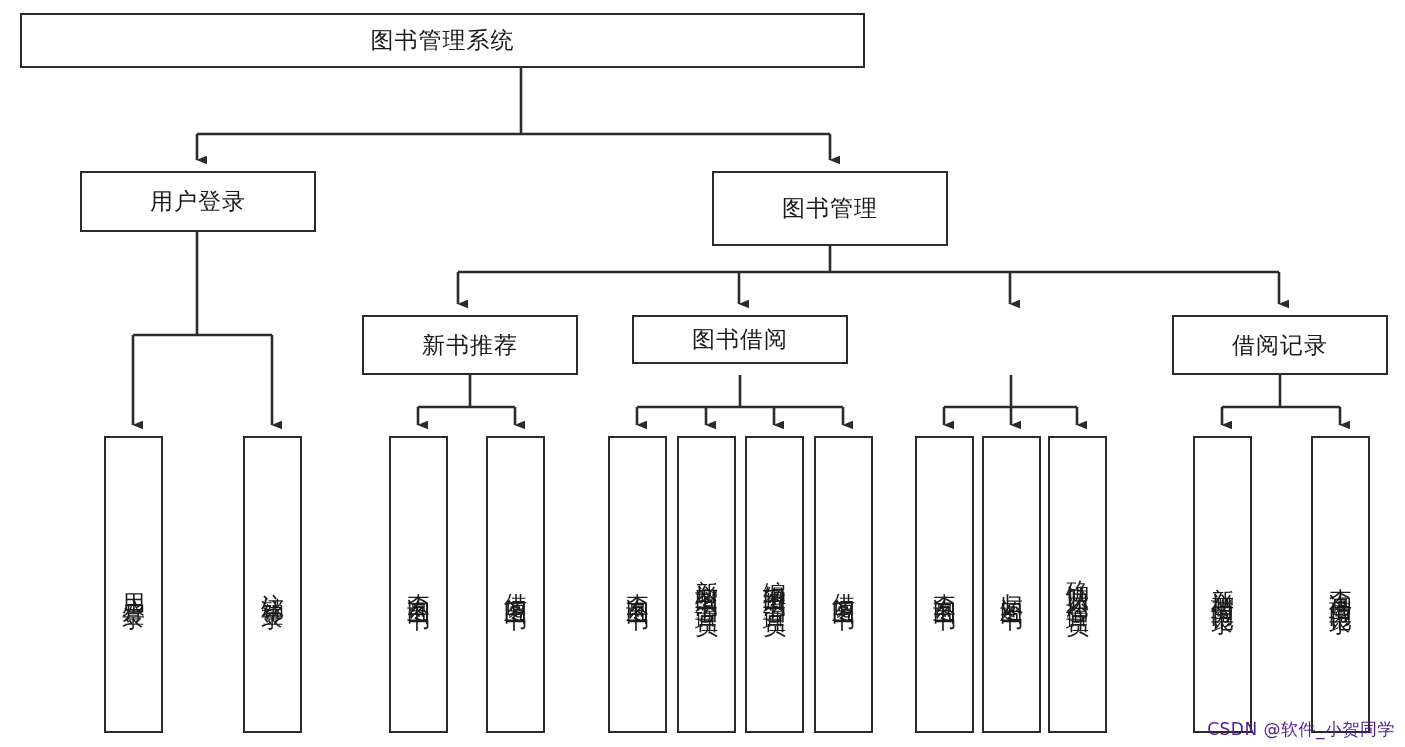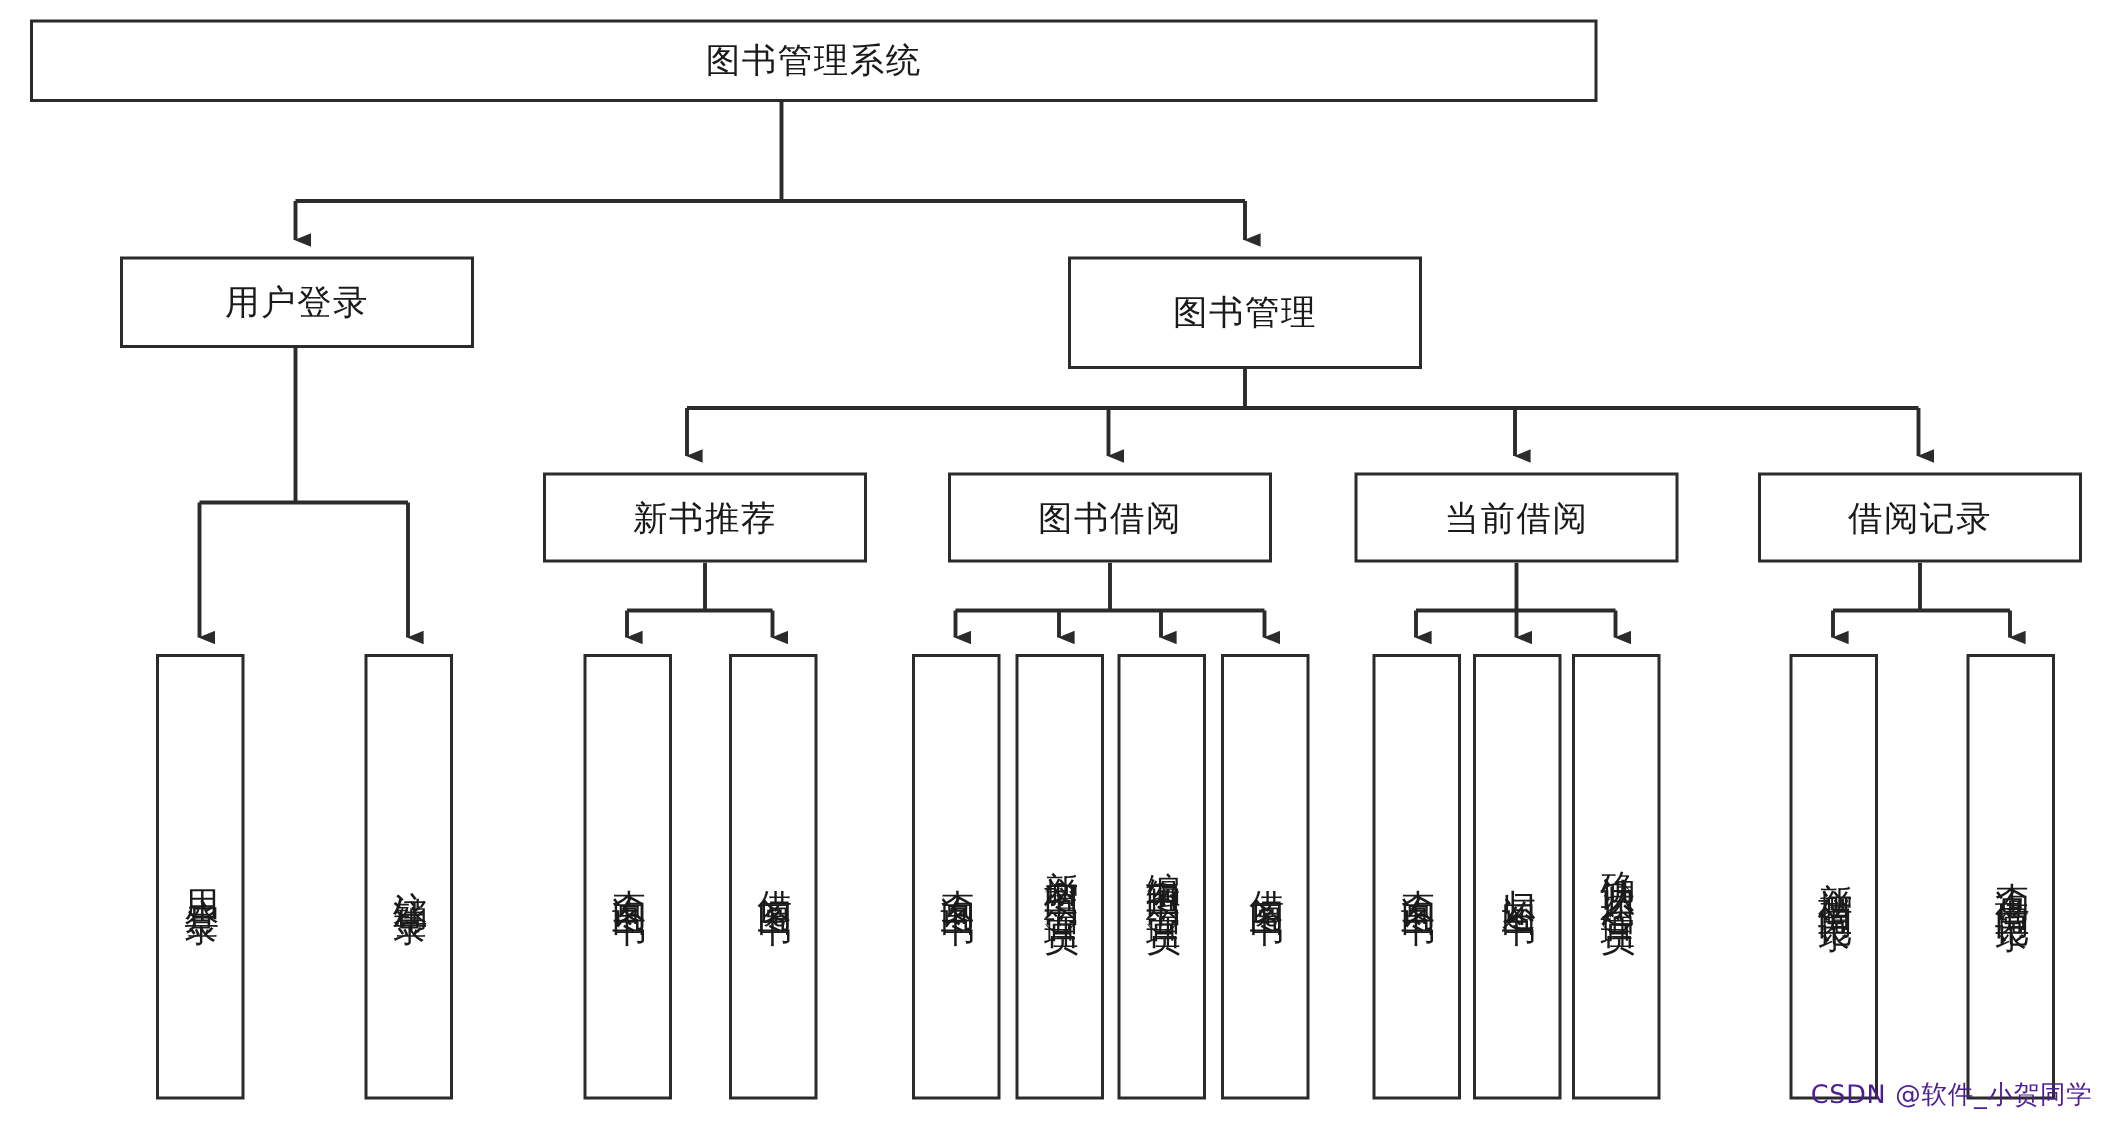--- a/index.html
+++ b/index.html
@@ -115,7 +115,7 @@
     </g>
   </svg>
 
-  <div class="node h" style="left:20px; top:13px; width:1045px; height:55px;">
+  <div class="node h" style="left:20px; top:13px; width:845px; height:55px;">
     <span>图书管理系统</span>
   </div>
 

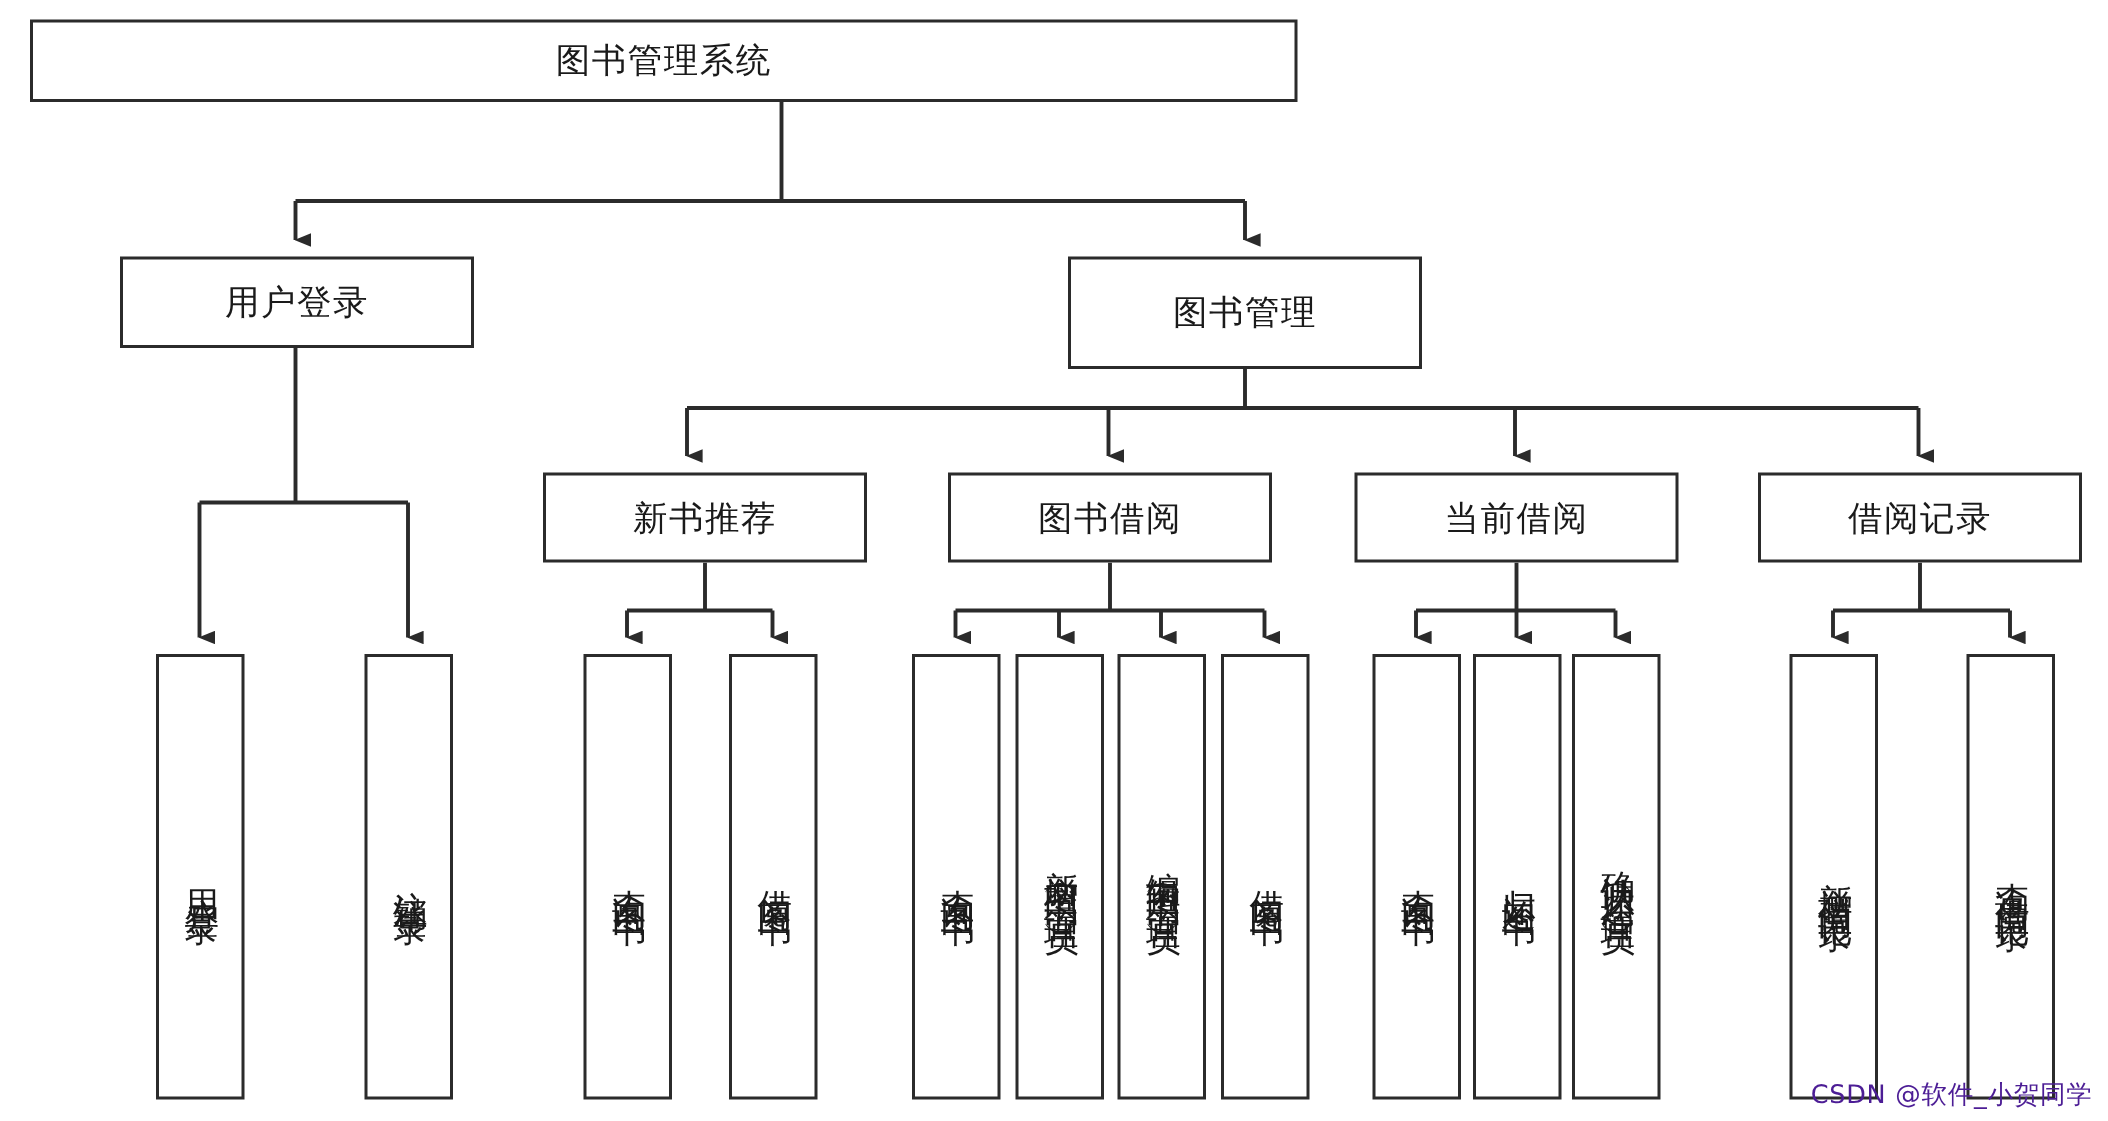--- a/index.html
+++ b/index.html
@@ -129,7 +129,7 @@
   <div class="node h" style="left:362px; top:315px; width:216px; height:60px;">
     <span>新书推荐</span>
   </div>
-  <div class="node h" style="left:632px; top:315px; width:216px; height:60px;">
+  <div class="node h" style="left:632px; top:315px; width:216px; height:49px;">
     <span>图书借阅</span>
   </div>
   <div class="node h" style="left:903px; top:315px; width:216px; height:60px;">

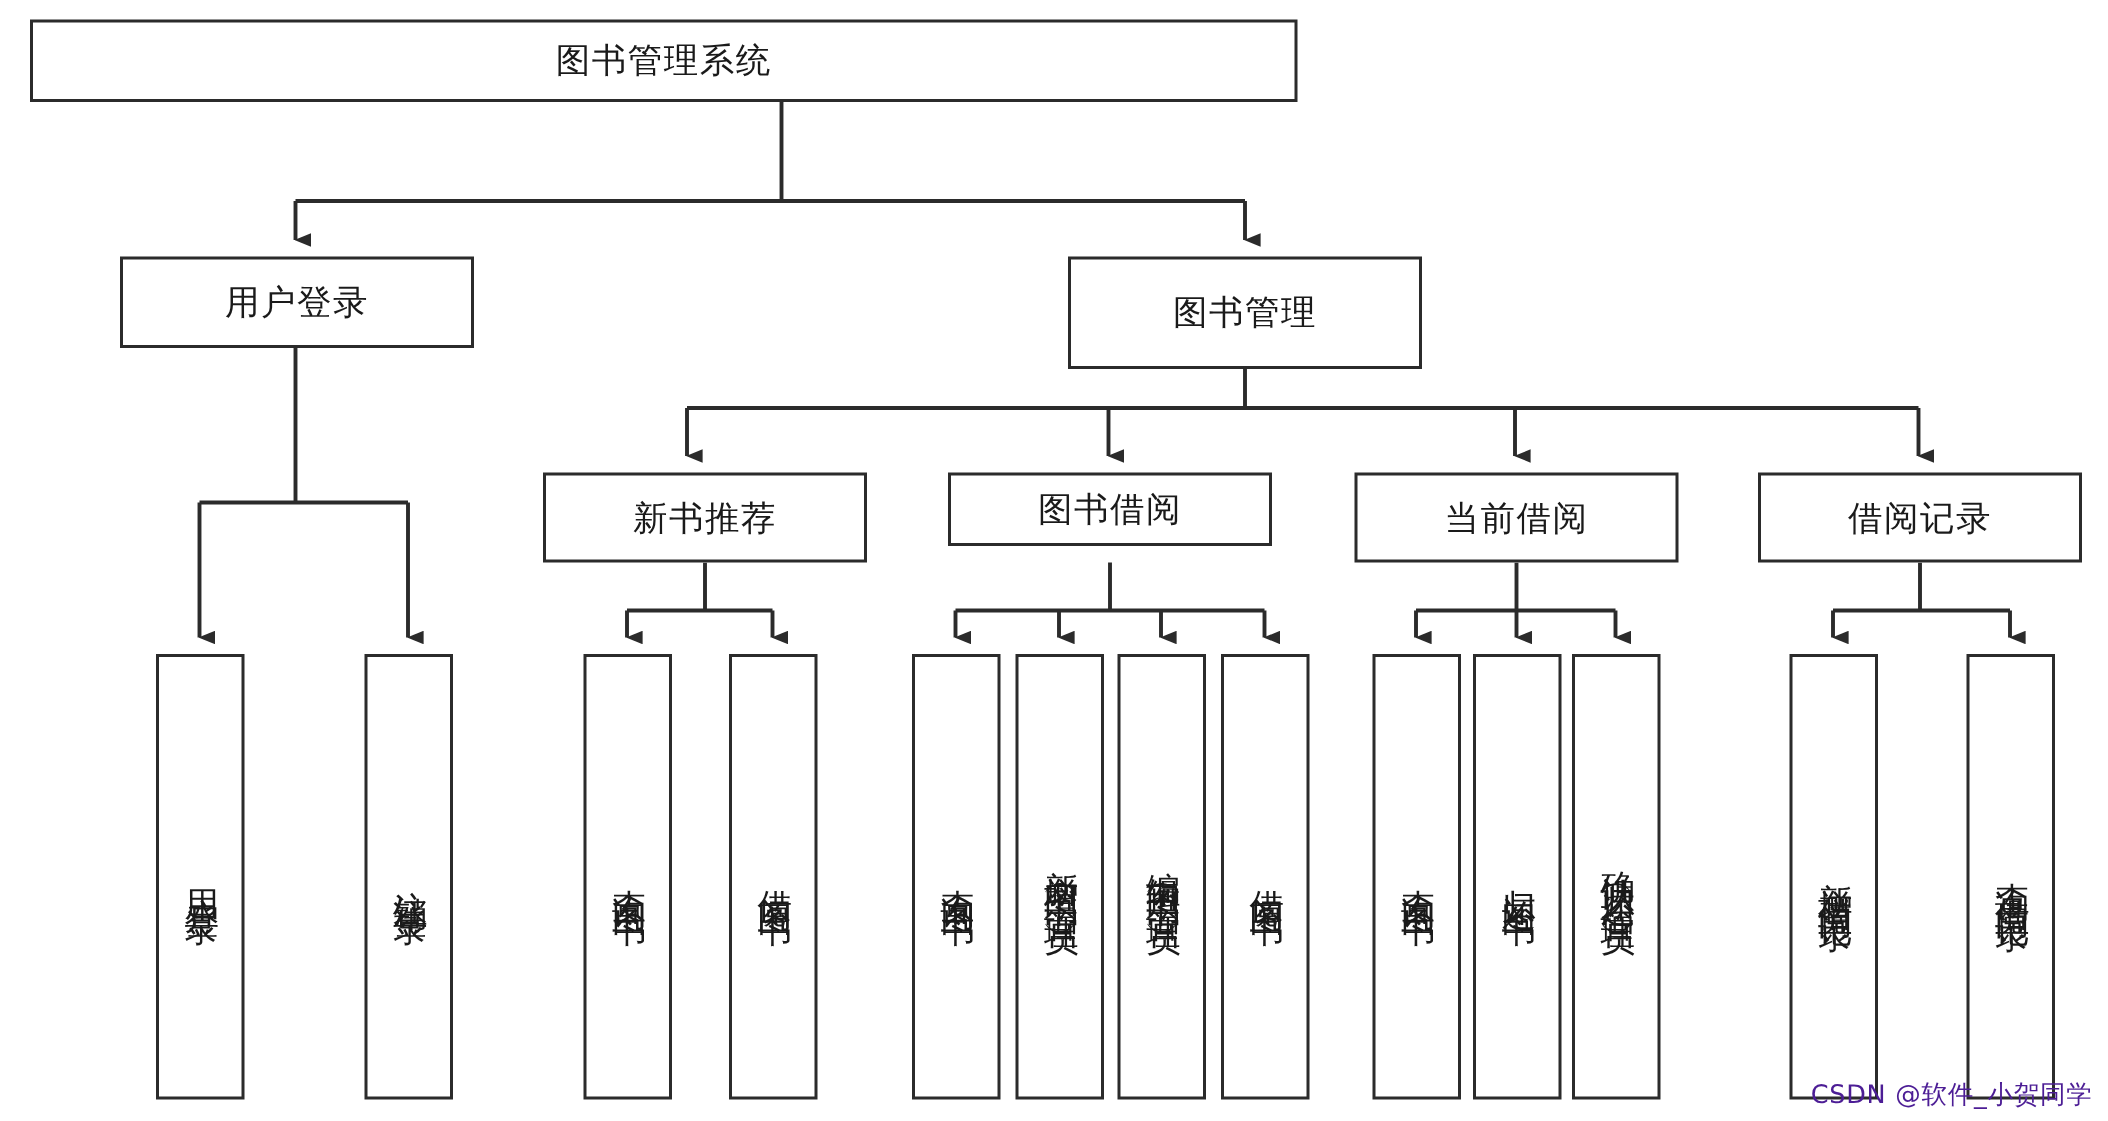--- a/index.html
+++ b/index.html
@@ -132,9 +132,6 @@
   <div class="node h" style="left:632px; top:315px; width:216px; height:49px;">
     <span>图书借阅</span>
   </div>
-  <div class="node h" style="left:903px; top:315px; width:216px; height:60px;">
-    <span>当前借阅</span>
-  </div>
   <div class="node h" style="left:1172px; top:315px; width:216px; height:60px;">
     <span>借阅记录</span>
   </div>

